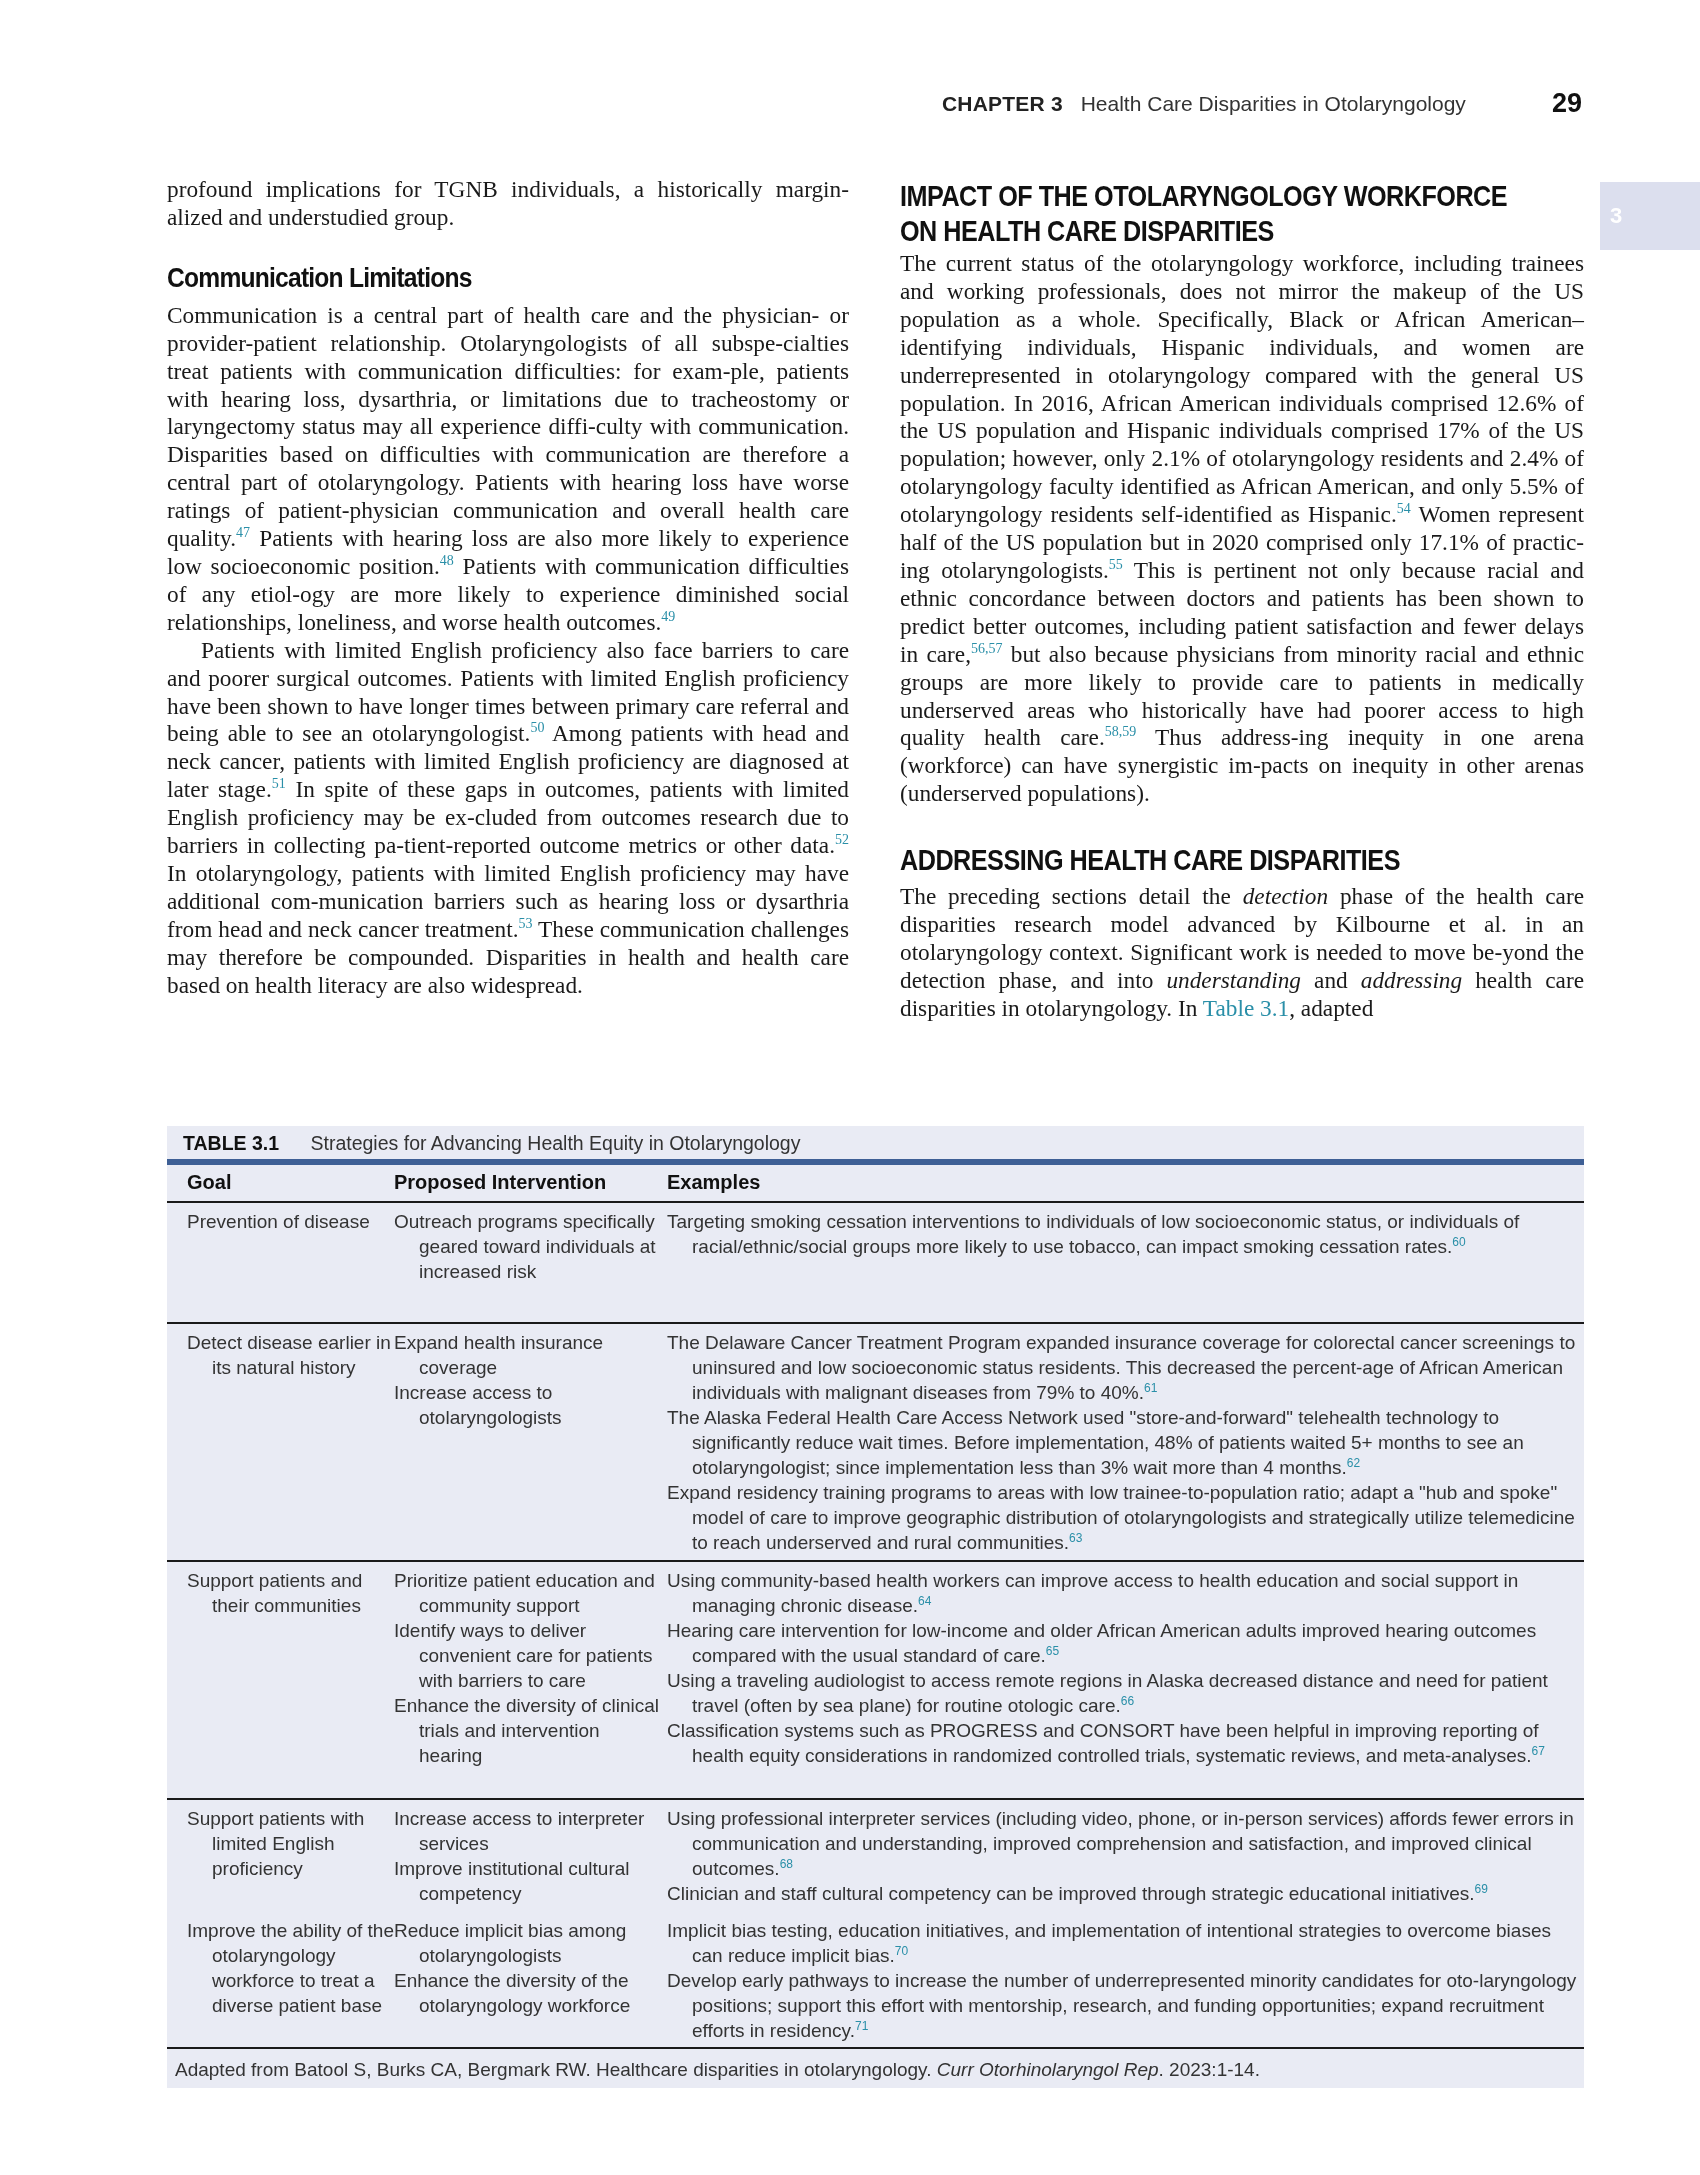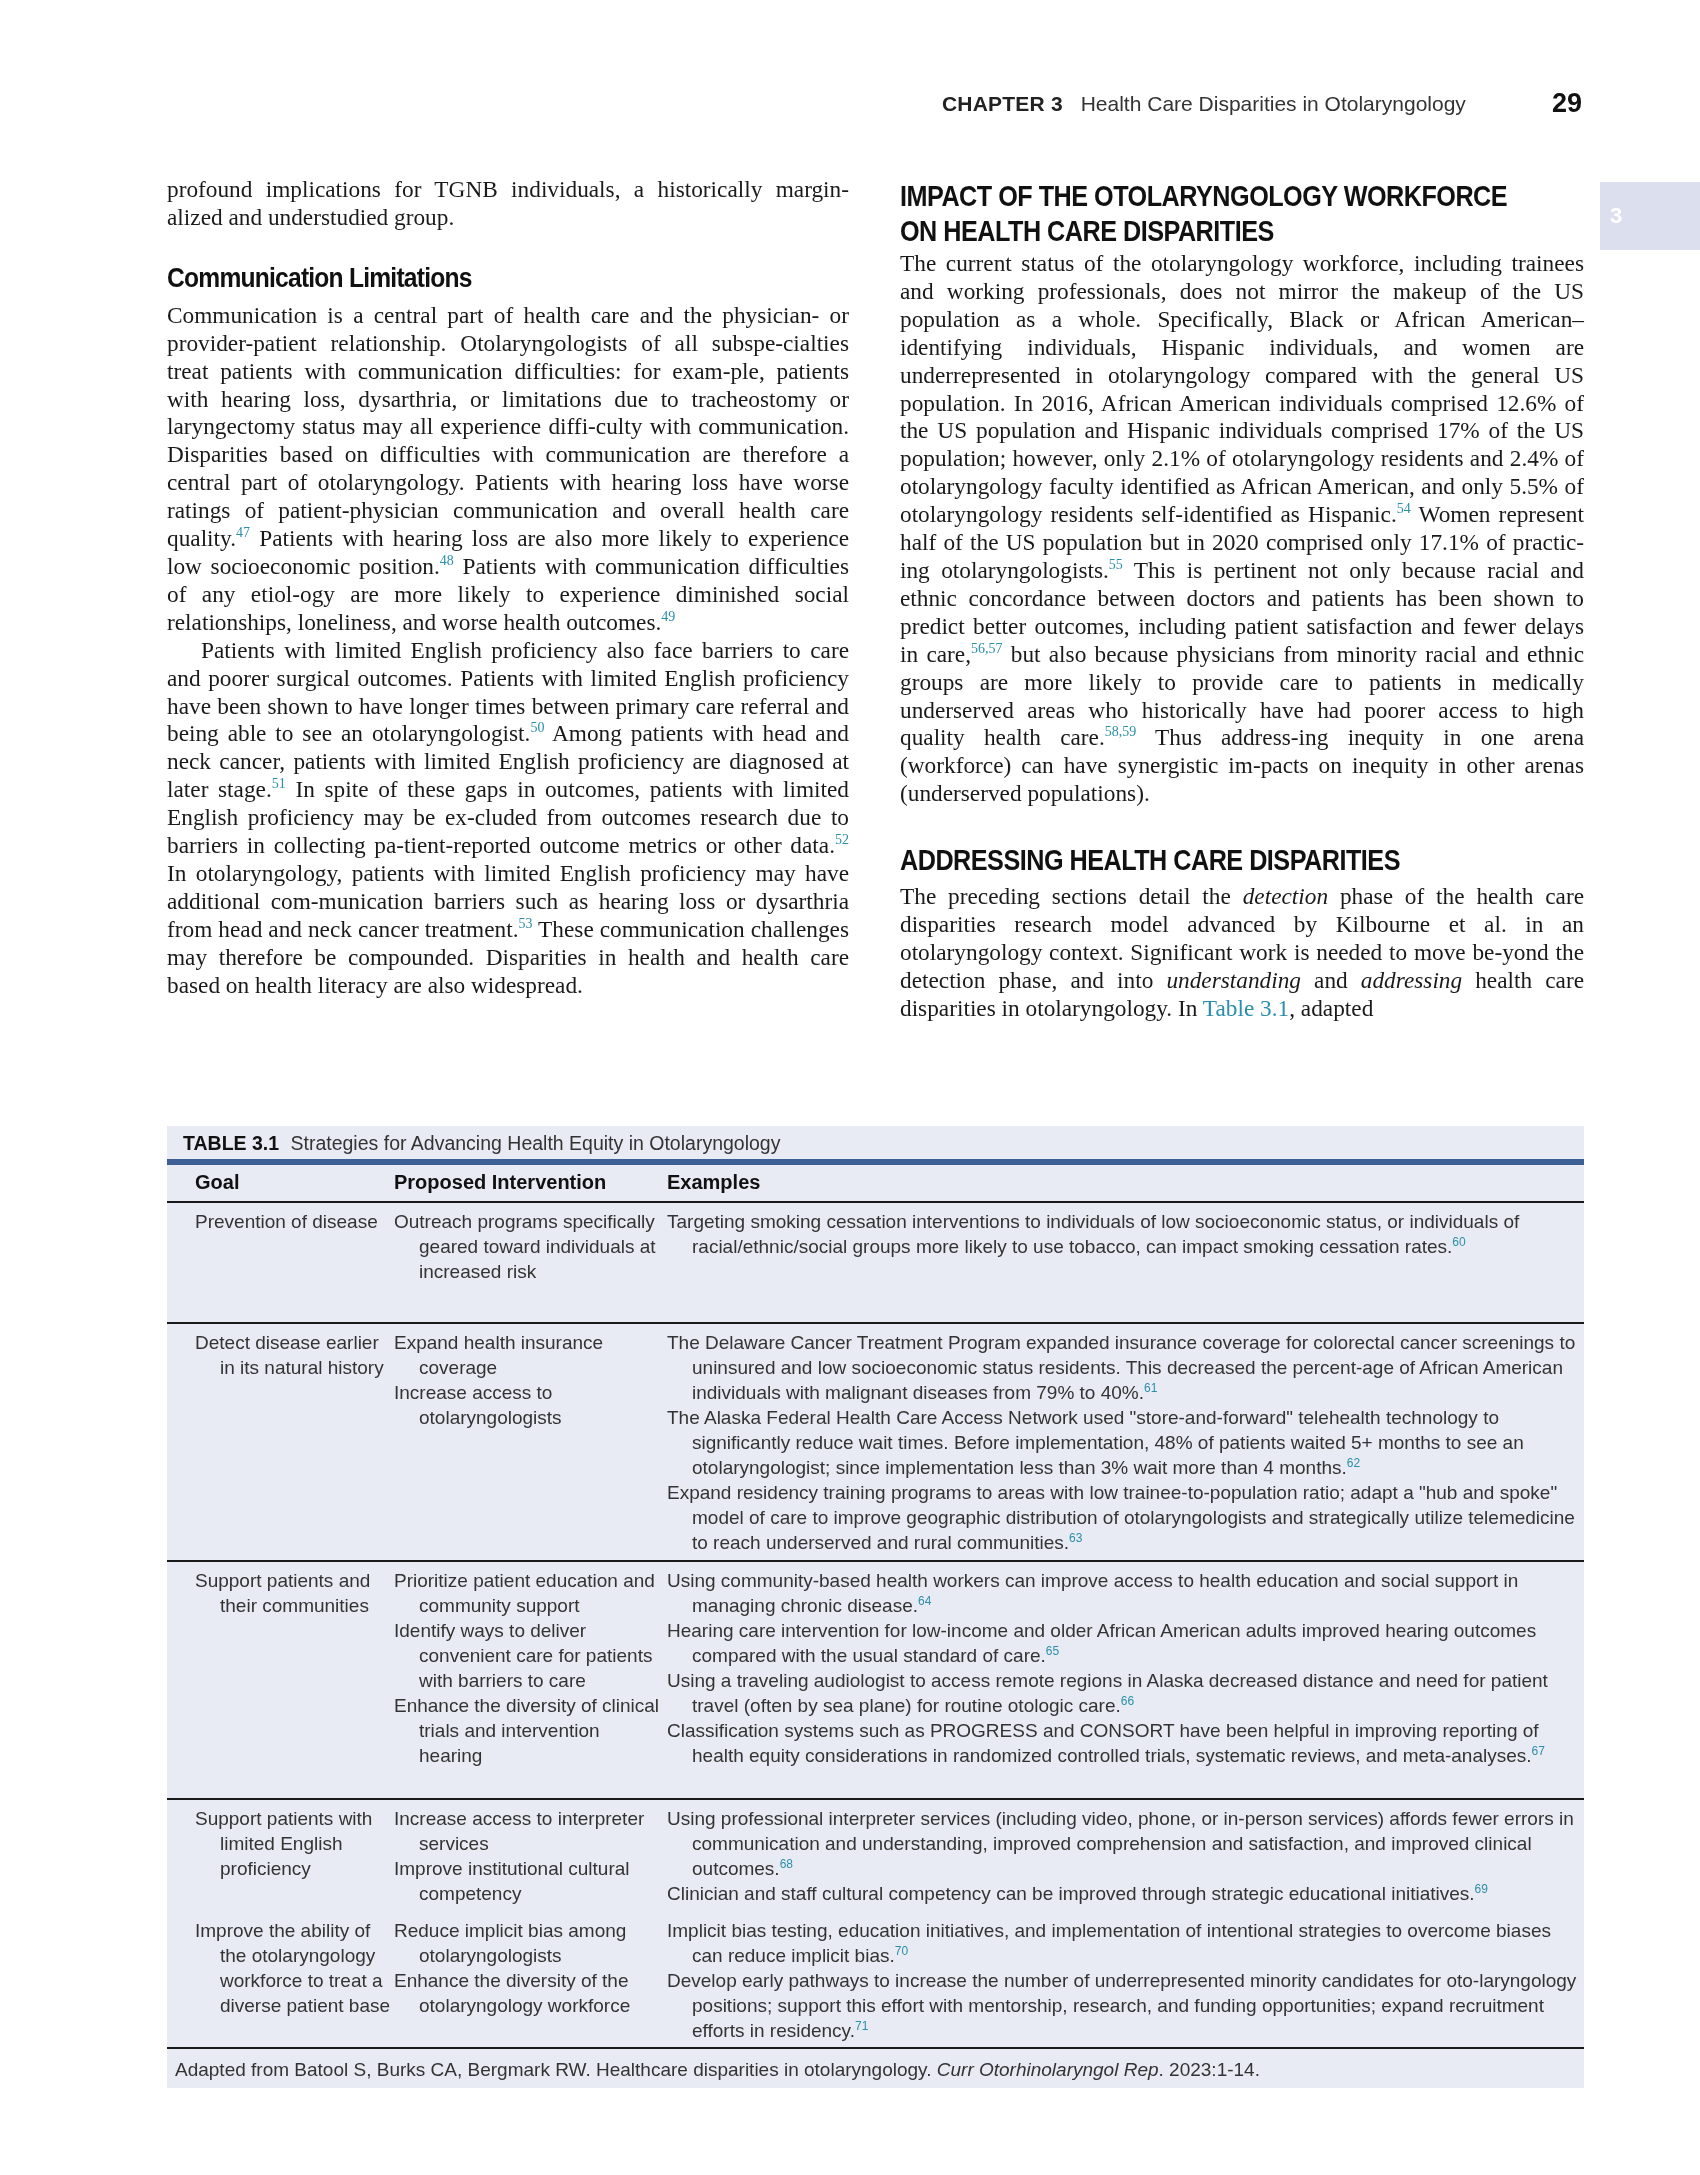--- a/index.html
+++ b/index.html
@@ -53,7 +53,7 @@
     }
     .t-caption { padding: 6px 16px 0 16px; height: 33px; font-size: 19.5px; white-space: nowrap; }
     .t-caption .num { font-weight: bold; color: #111; margin-right: 6px; }
-    .t-caption .text { color: #333; }
+    .t-caption .text { color: #333; margin-left: 20px; }
     .t-rule { height: 6px; background: #3e5f95; }
     .t-head { display: flex; height: 38px; padding-top: 6px; border-bottom: 2px solid #1a1a1a; }
     .t-head div { font-weight: bold; font-size: 20px; color: #111; }

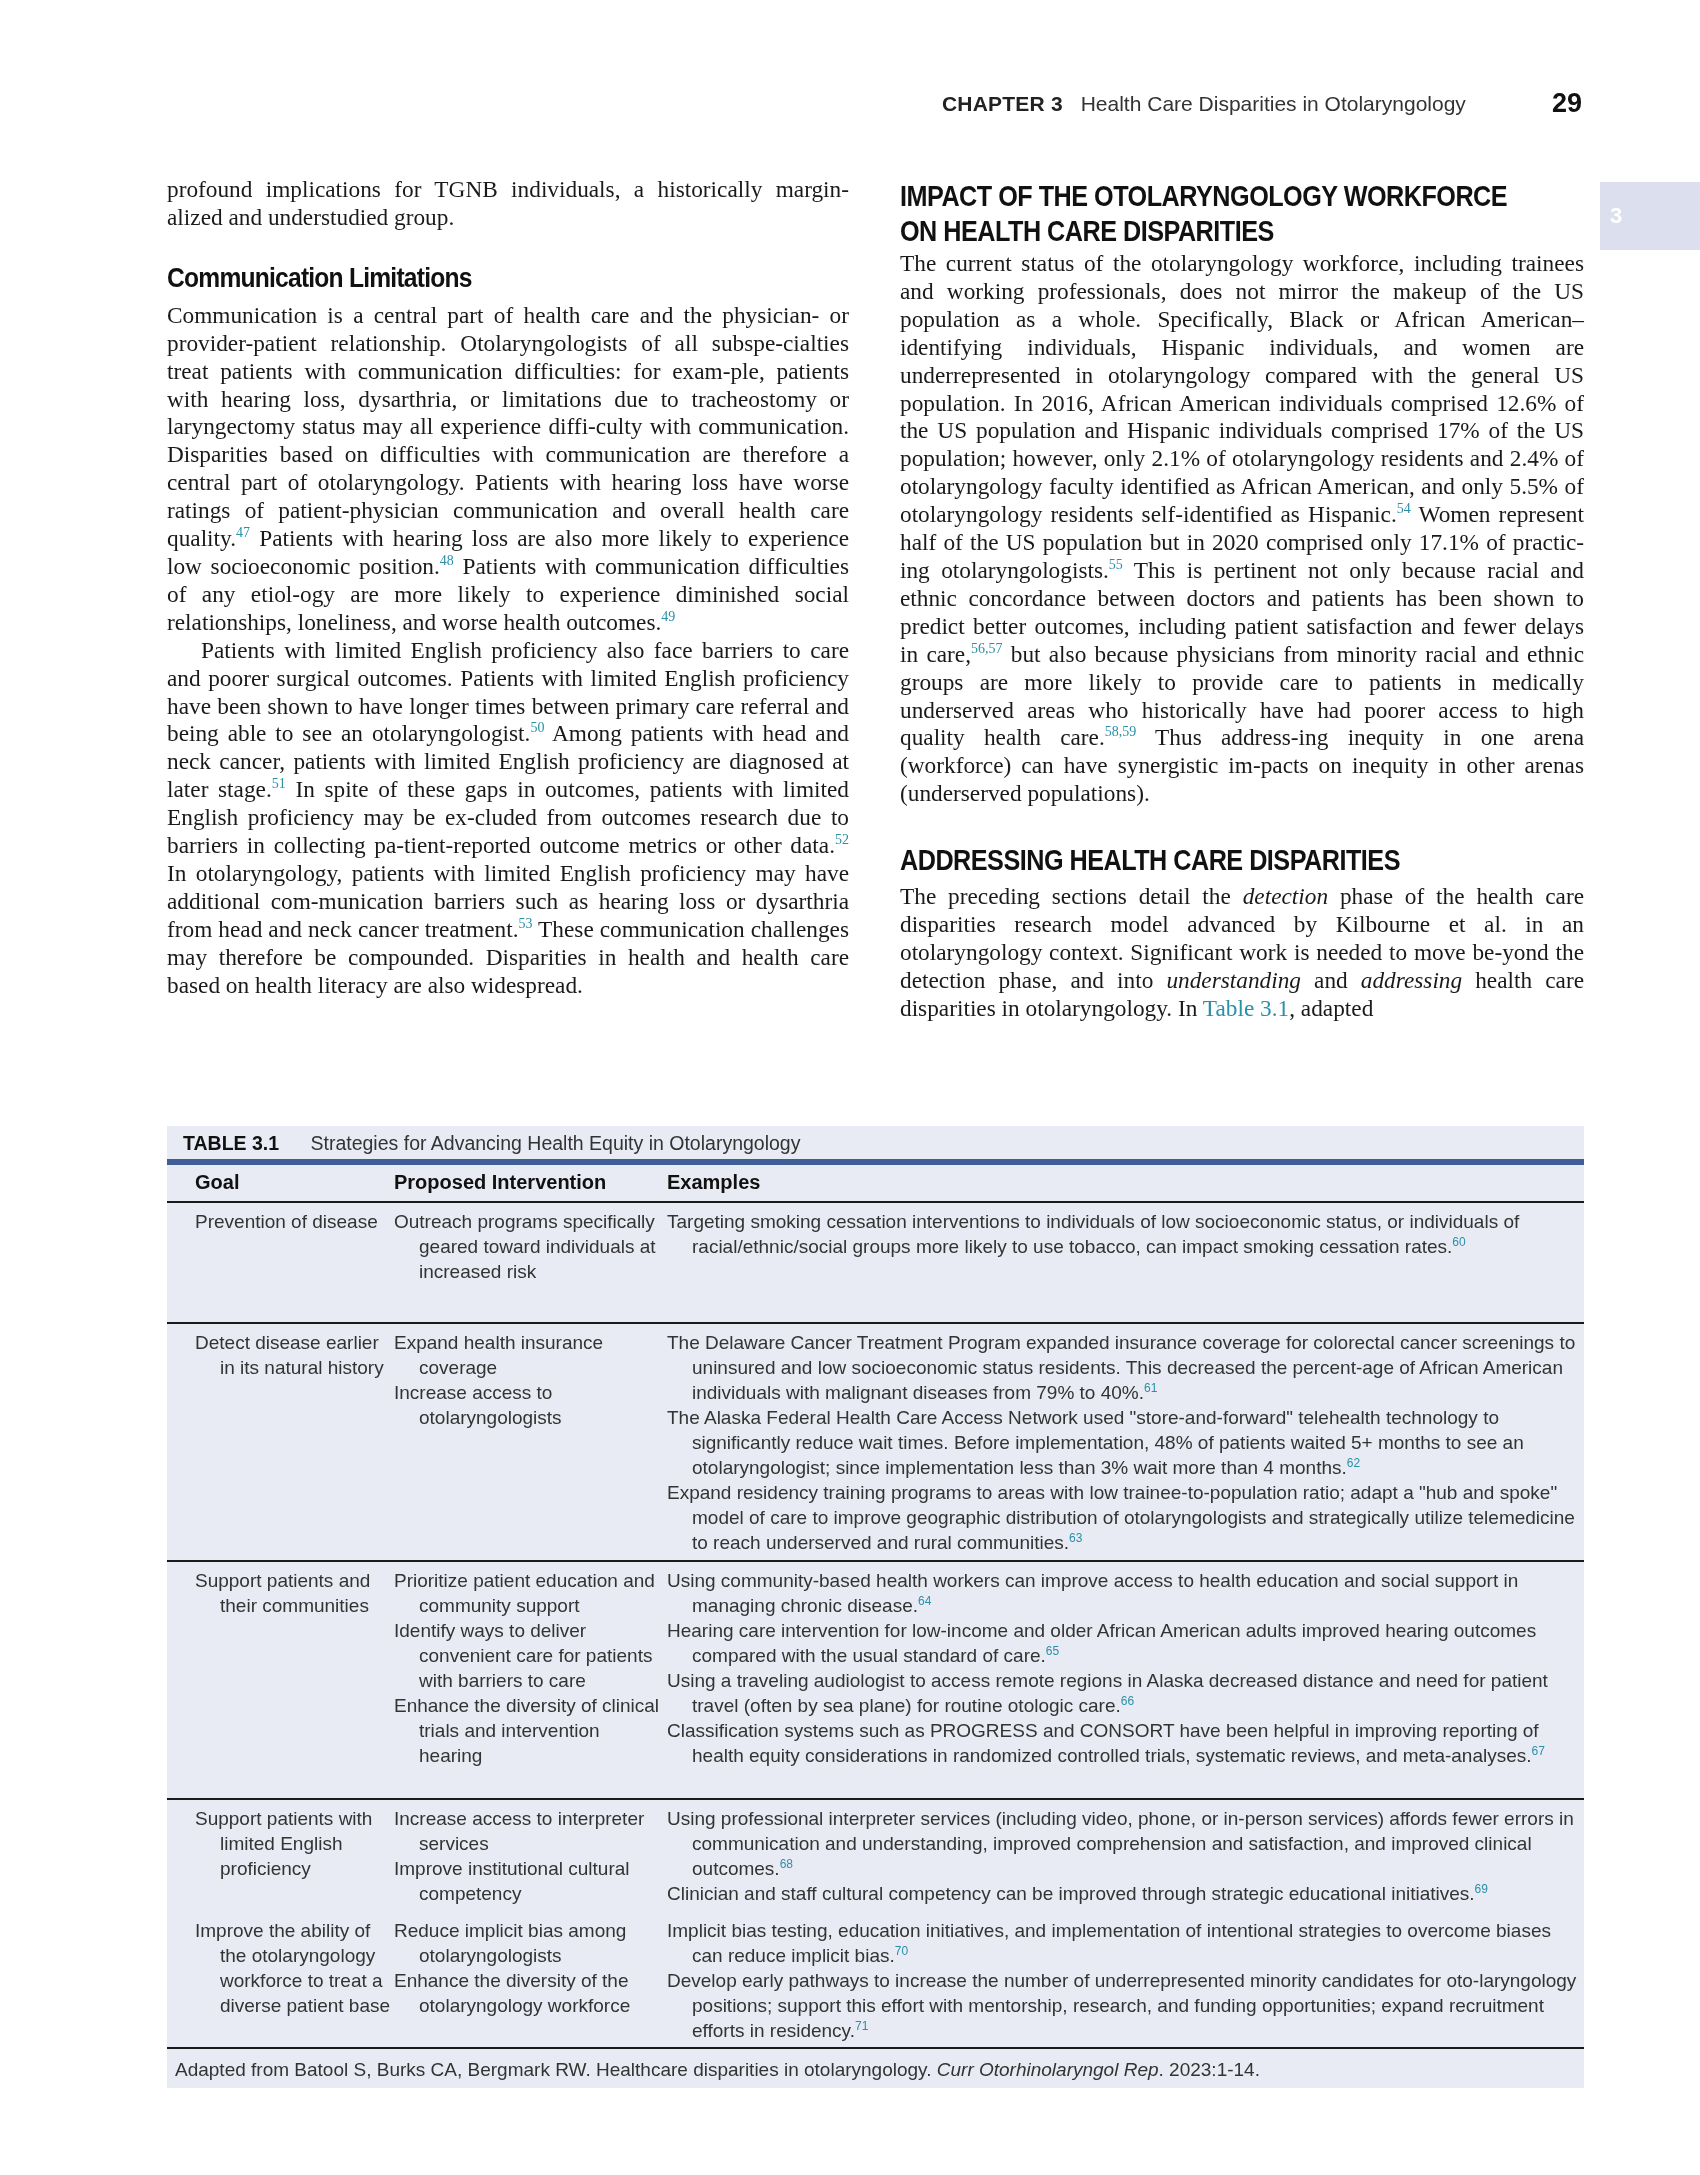--- a/index.html
+++ b/index.html
@@ -57,7 +57,7 @@
     .t-rule { height: 6px; background: #3e5f95; }
     .t-head { display: flex; height: 38px; padding-top: 6px; border-bottom: 2px solid #1a1a1a; }
     .t-head div { font-weight: bold; font-size: 20px; color: #111; }
-    .c-goal { width: 227px; padding-left: 28px; }
+    .c-goal { width: 227px; padding-left: 20px; }
     .c-int { width: 273px; padding-left: 0; }
     .c-ex { width: 917px; padding-right: 0; }
     .t-row { display: flex; padding-top: 6px; font-size: 19px; line-height: 25px; color: #333; }

